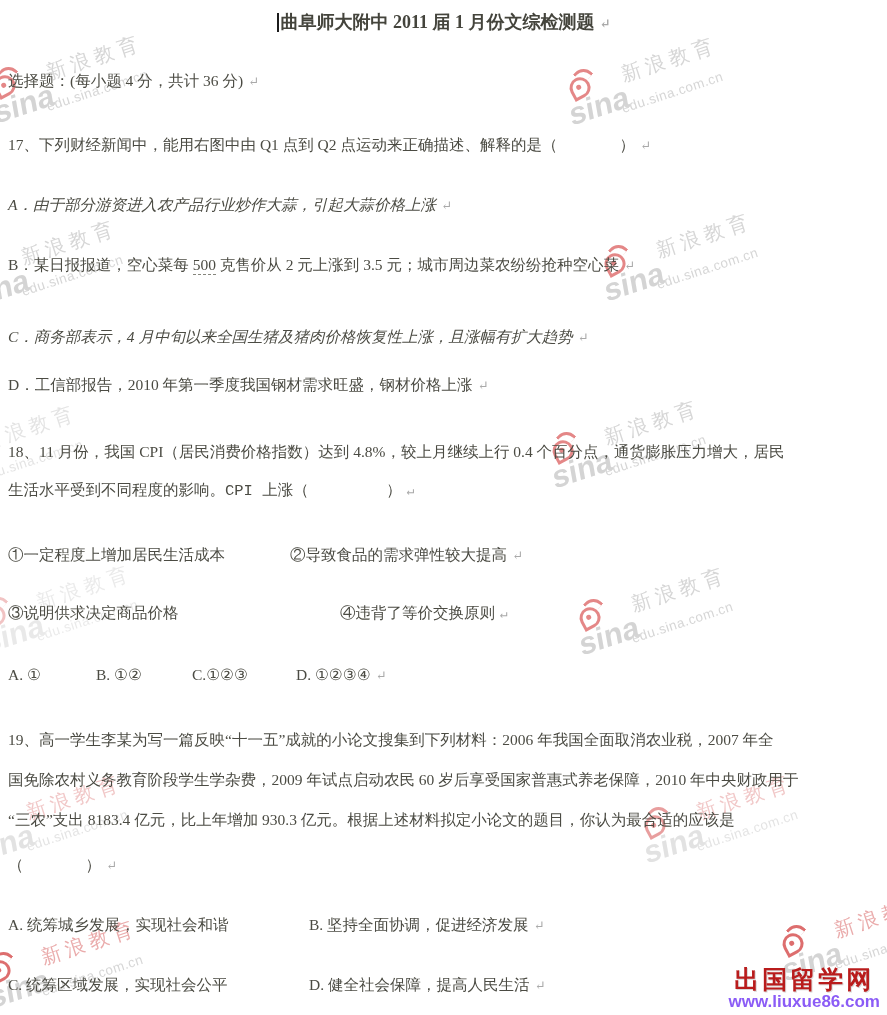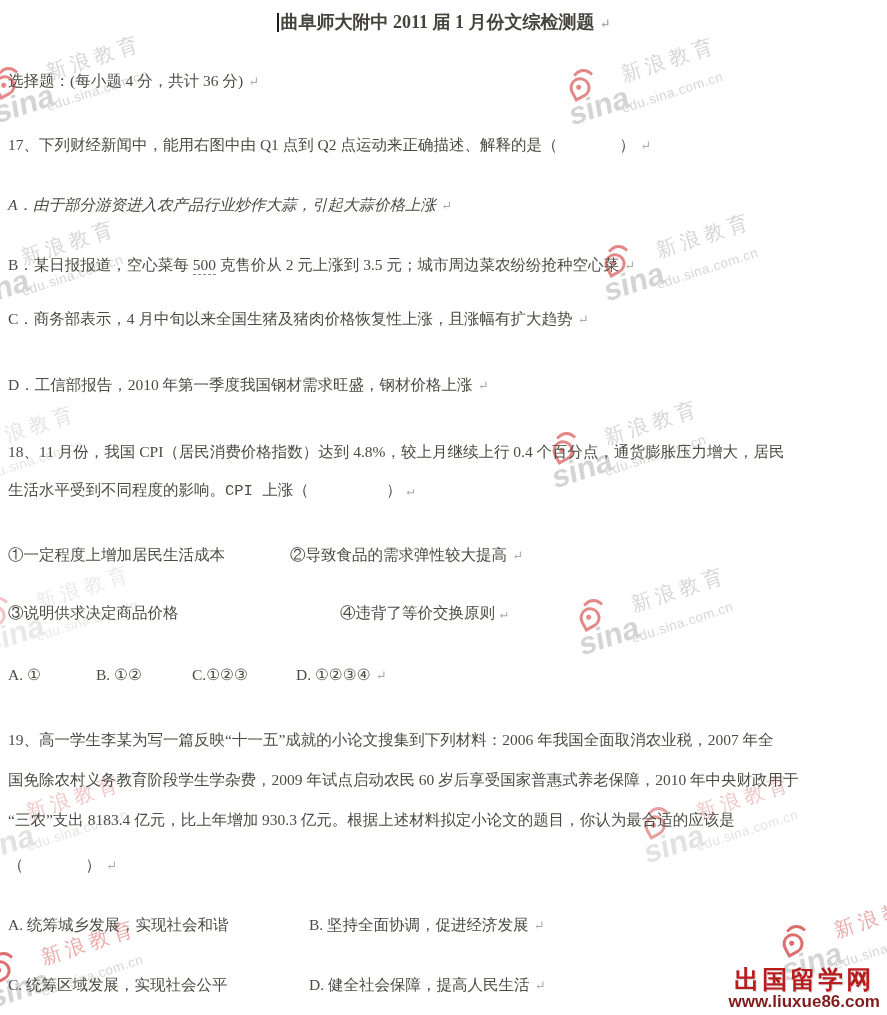--- a/index.html
+++ b/index.html
@@ -220,7 +220,7 @@
 
   <div class="ln" style="top:254px;"><span>B．某日报报道，空心菜每 </span><span class="u">500</span><span> 克售价从 2 元上涨到 3.5 元；城市周边菜农纷纷抢种空心菜</span><span class="ret">↵</span></div>
 
-  <div class="ln" style="top:308px;"><span>C．商务部表示，4 月中旬以来全国生猪及猪肉价格恢复性上涨，且涨幅有扩大趋势</span><span class="ret">↵</span></div>
+  <div class="ln" style="top:326px;font-style:italic;"><span>C．商务部表示，4 月中旬以来全国生猪及猪肉价格恢复性上涨，且涨幅有扩大趋势</span><span class="ret">↵</span></div>
 
   <div class="ln" style="top:374px;"><span>D．工信部报告，2010 年第一季度我国钢材需求旺盛，钢材价格上涨</span><span class="ret">↵</span></div>
 

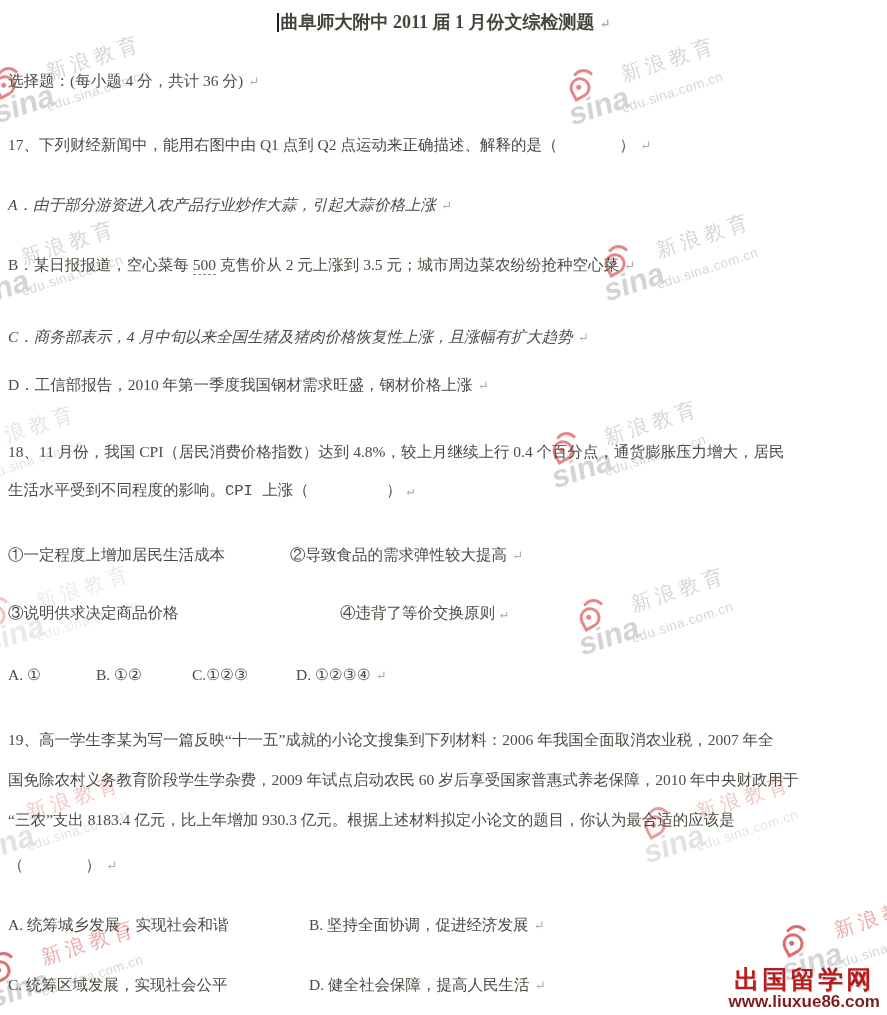--- a/index.html
+++ b/index.html
@@ -129,7 +129,7 @@
     font-family:"Liberation Sans","DejaVu Sans",sans-serif;
     font-size:17px;
     font-weight:bold;
-    color:#7f1d1d;
+    color:#8b5cf6;
     line-height:18px;
   }
 </style>

